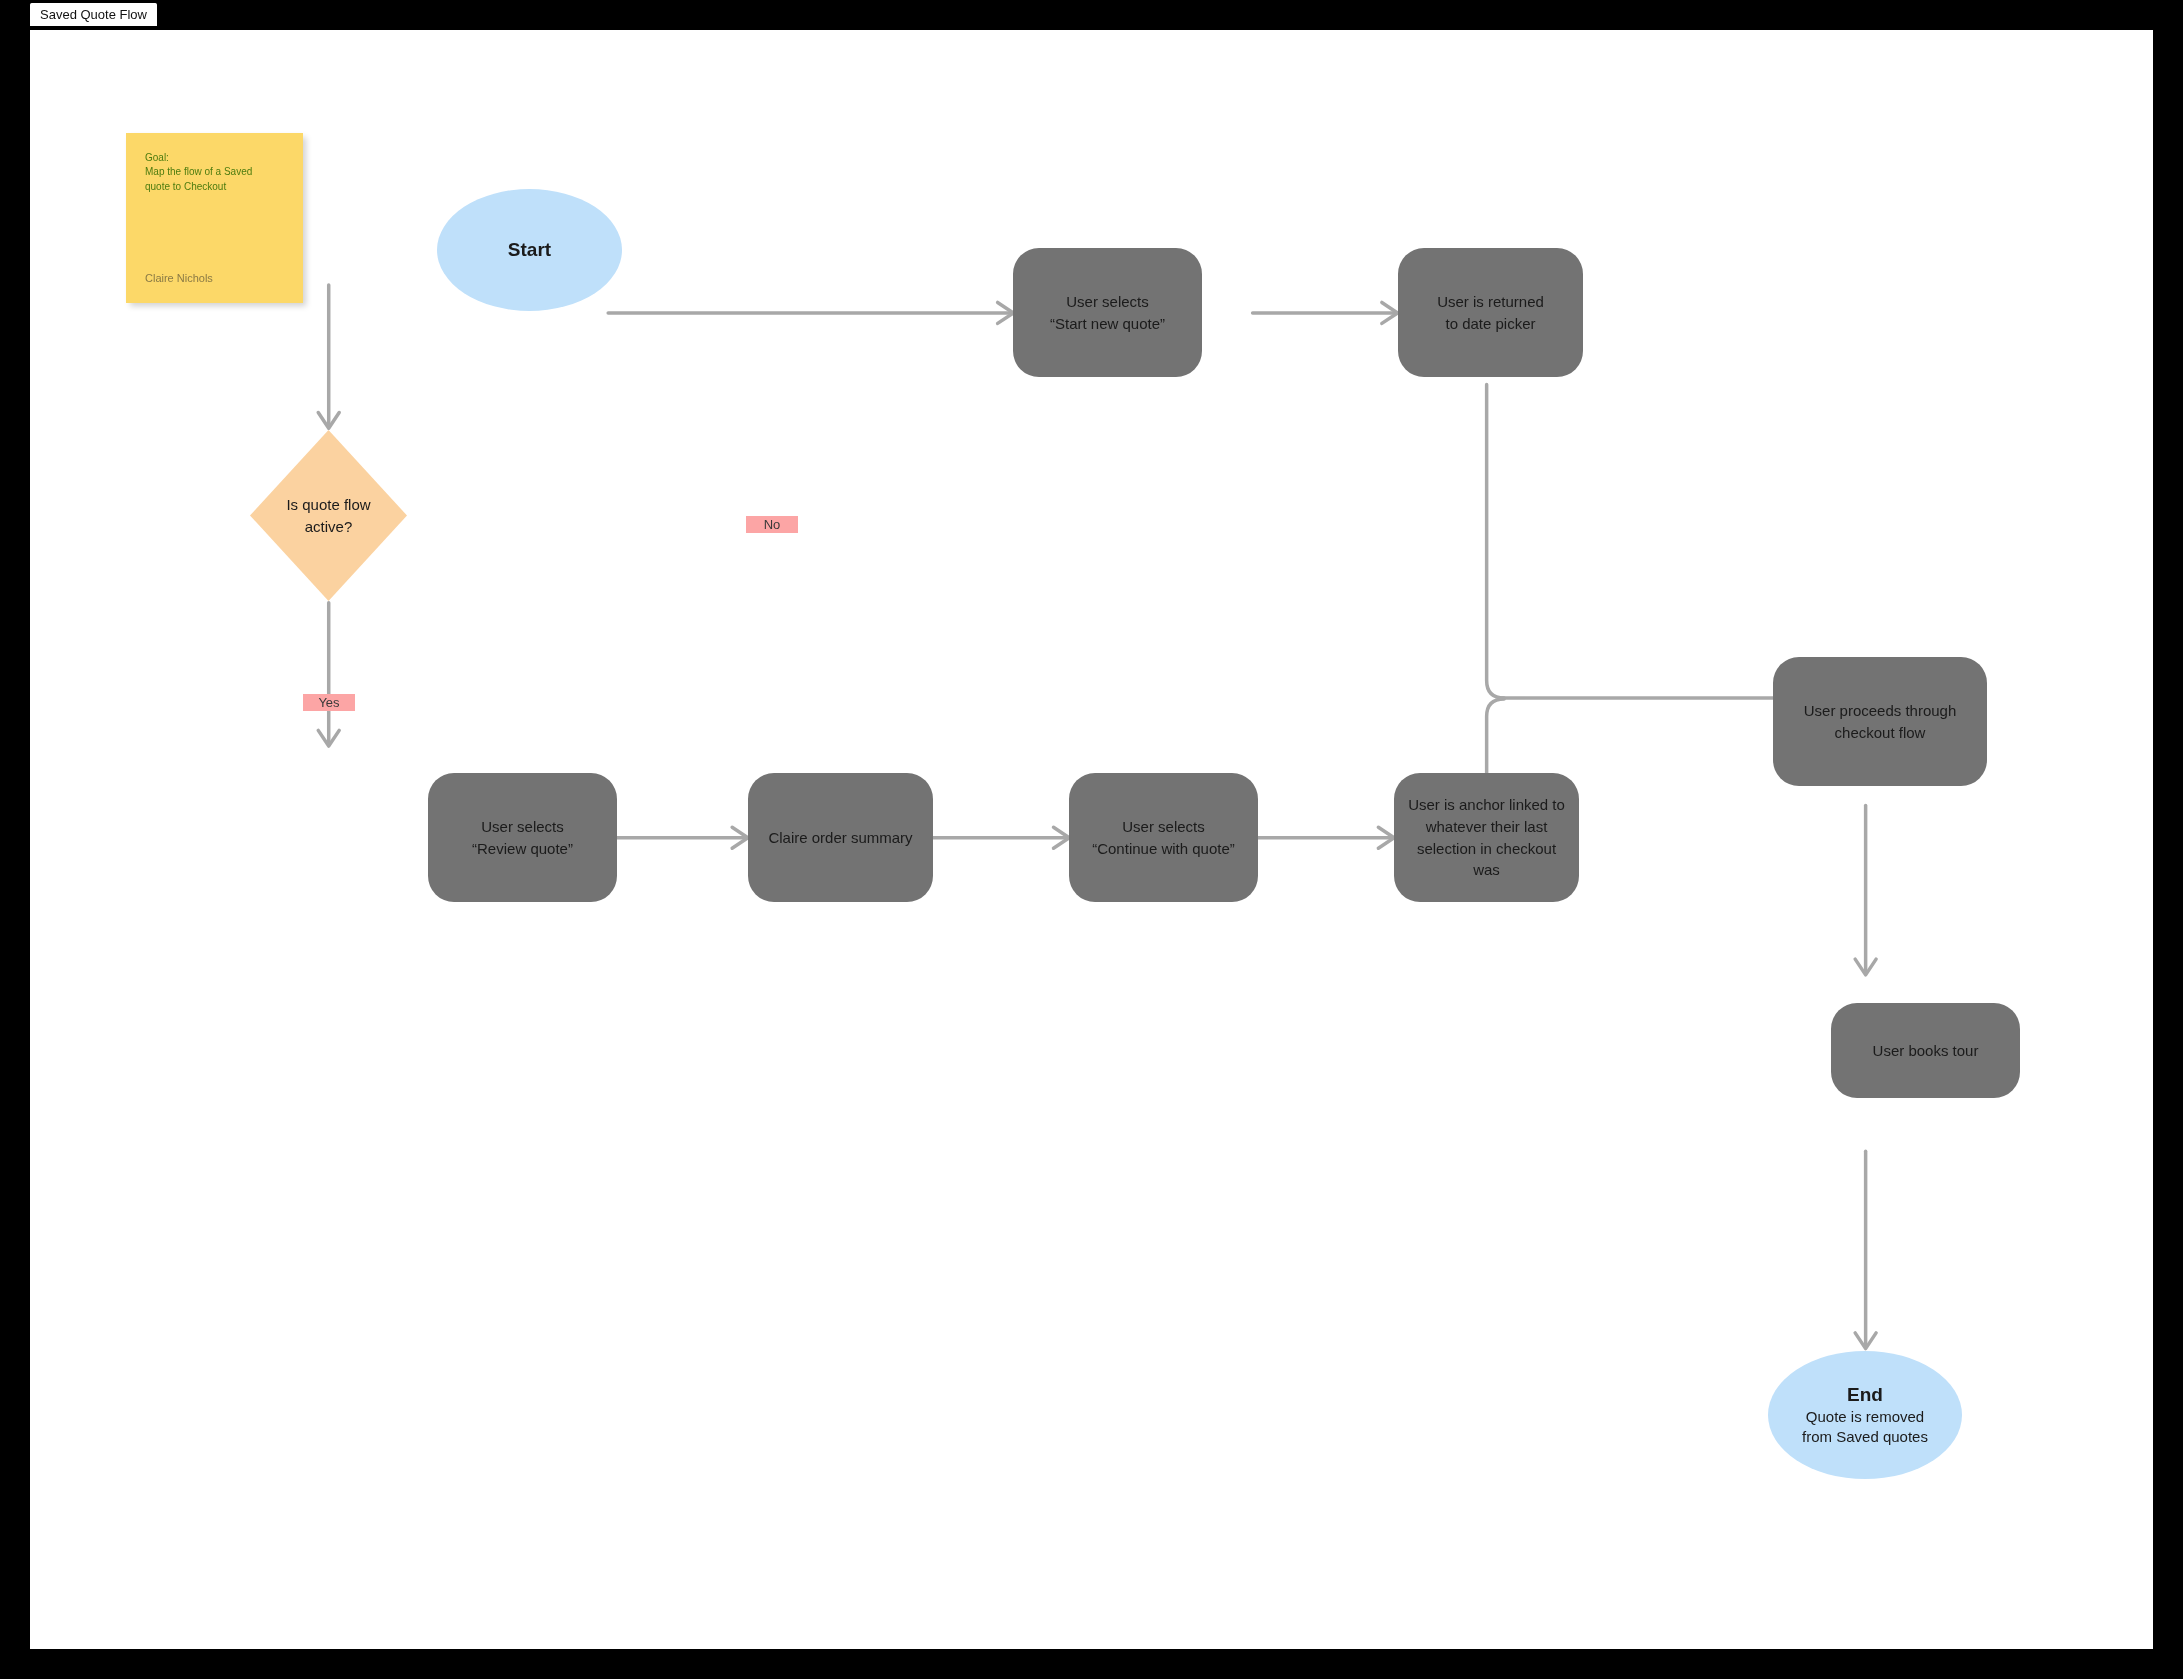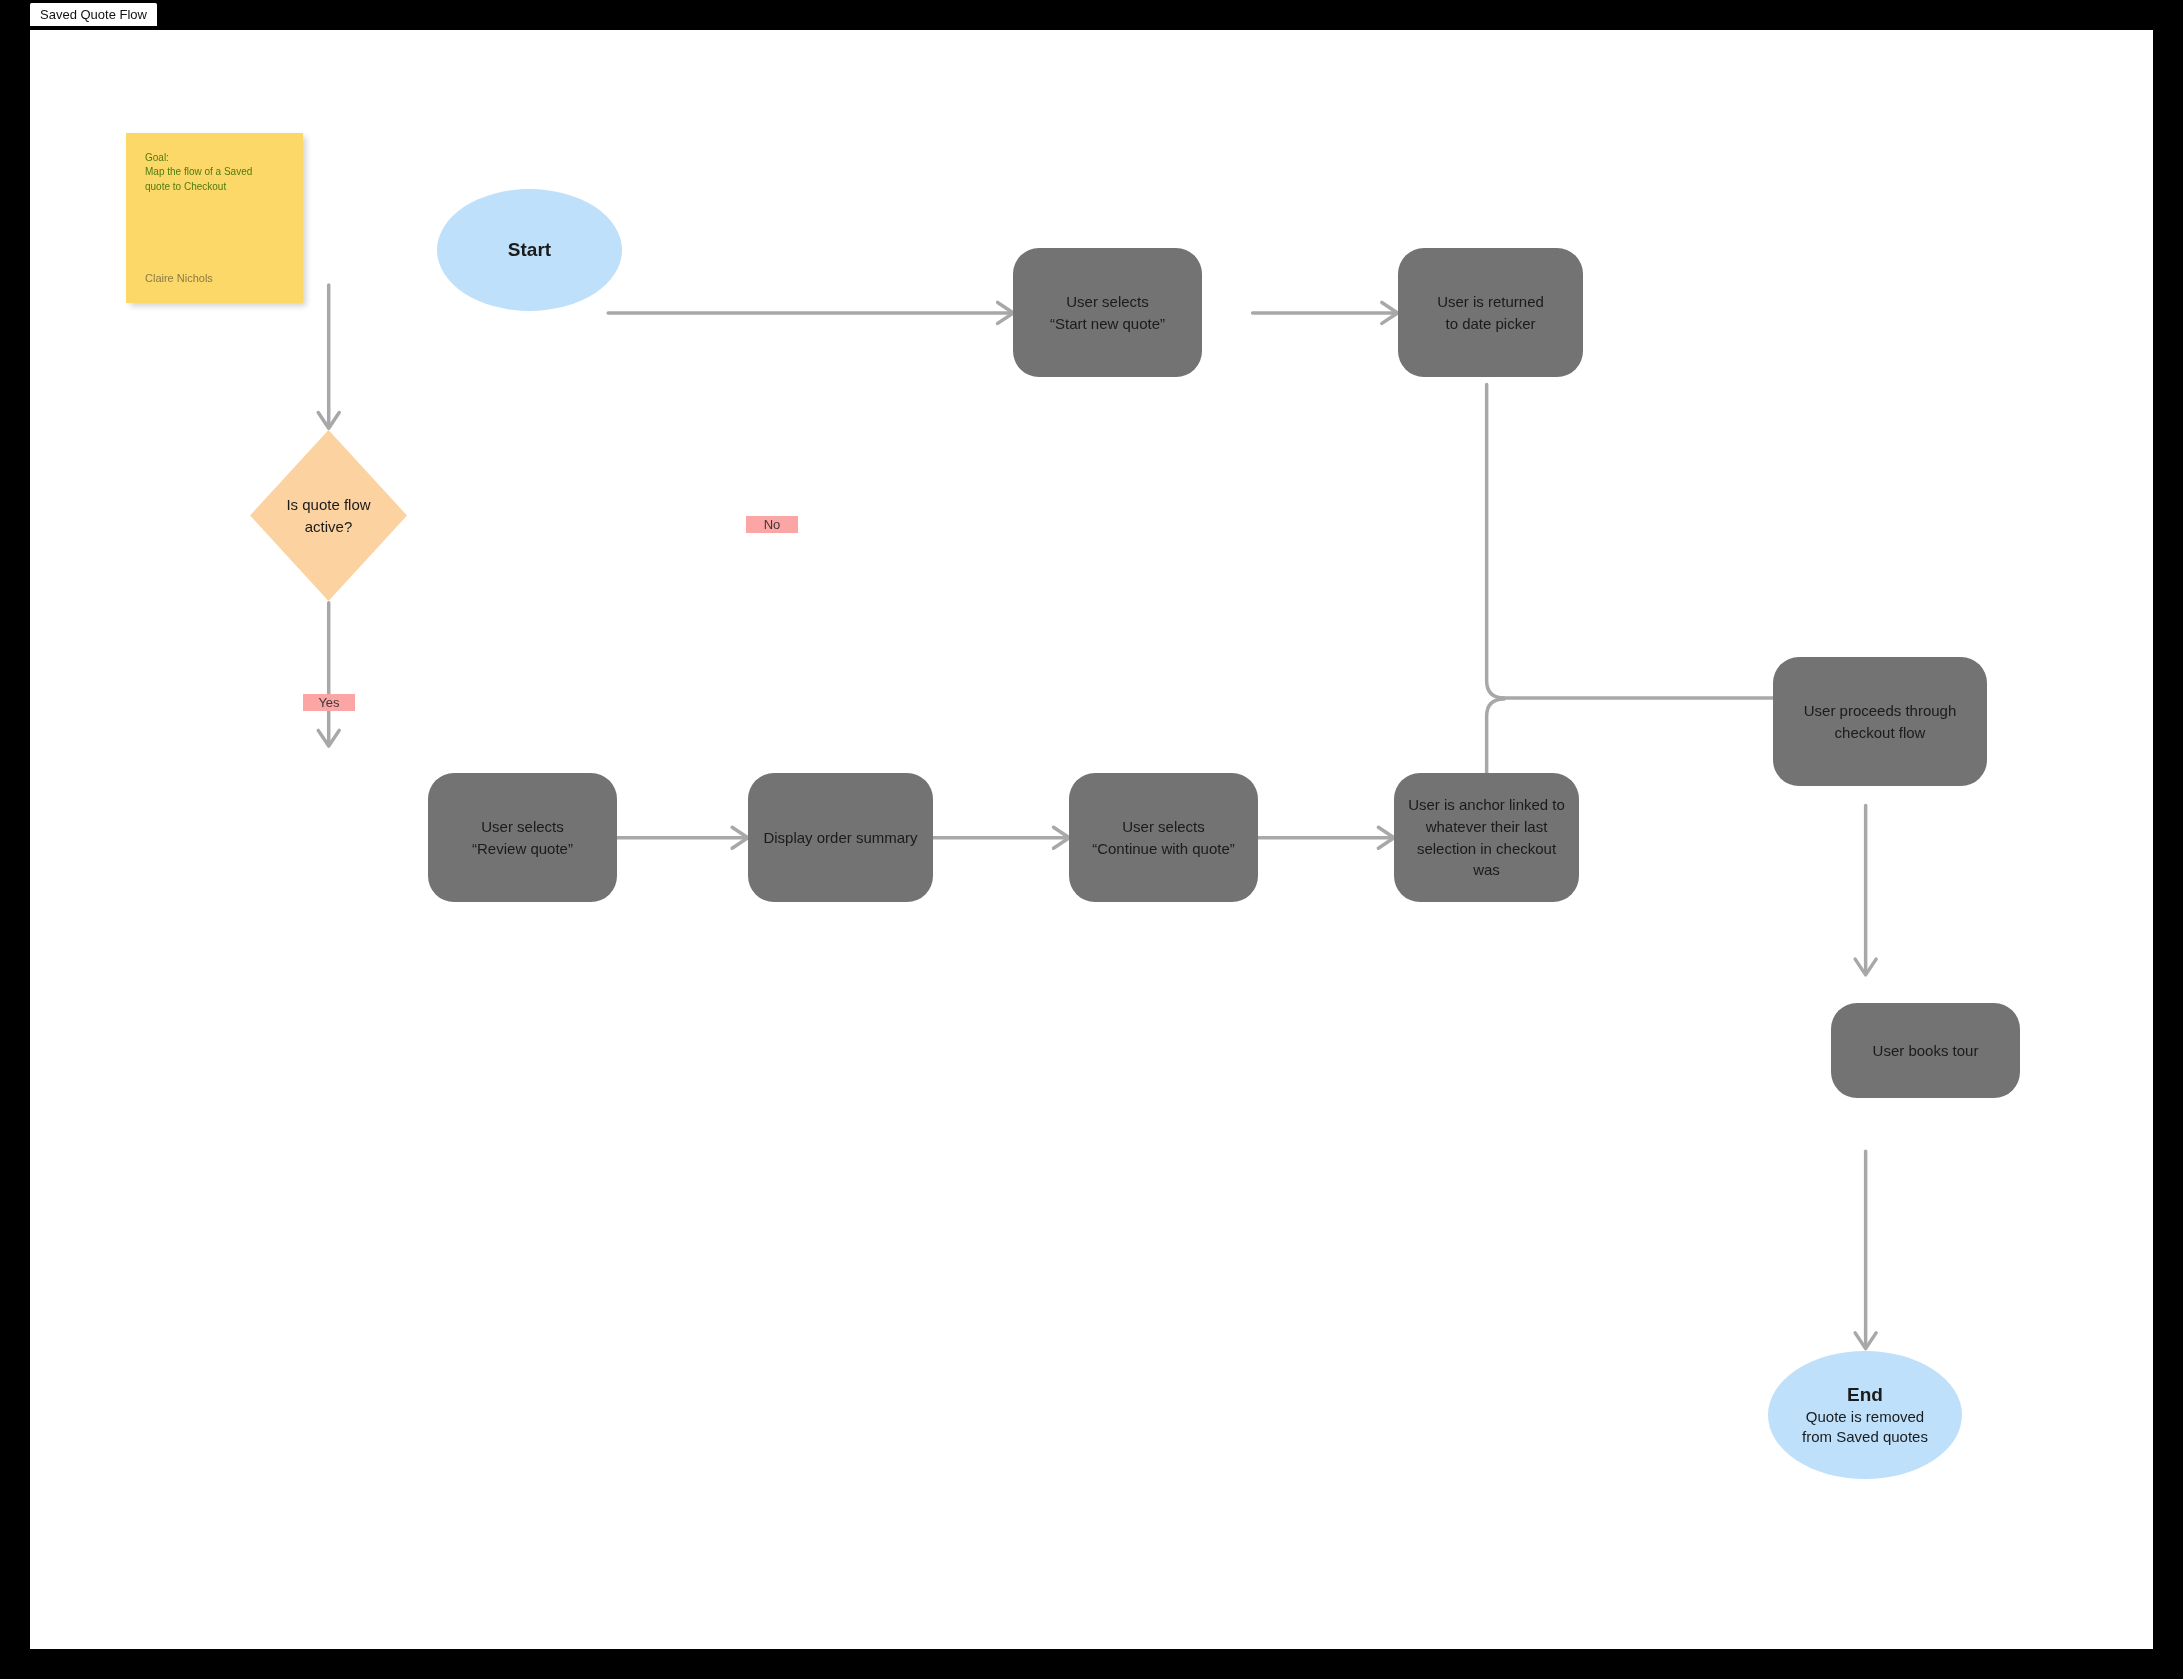--- a/index.html
+++ b/index.html
@@ -227,7 +227,7 @@
     </div>
 
     <div class="node node-process" style="left:718px; top:743px; width:185px; height:129px;">
-      <span>Display order summary</span>
+      <span>Claire order summary</span>
     </div>
 
     <div class="node node-process" style="left:1039px; top:743px; width:189px; height:129px;">

